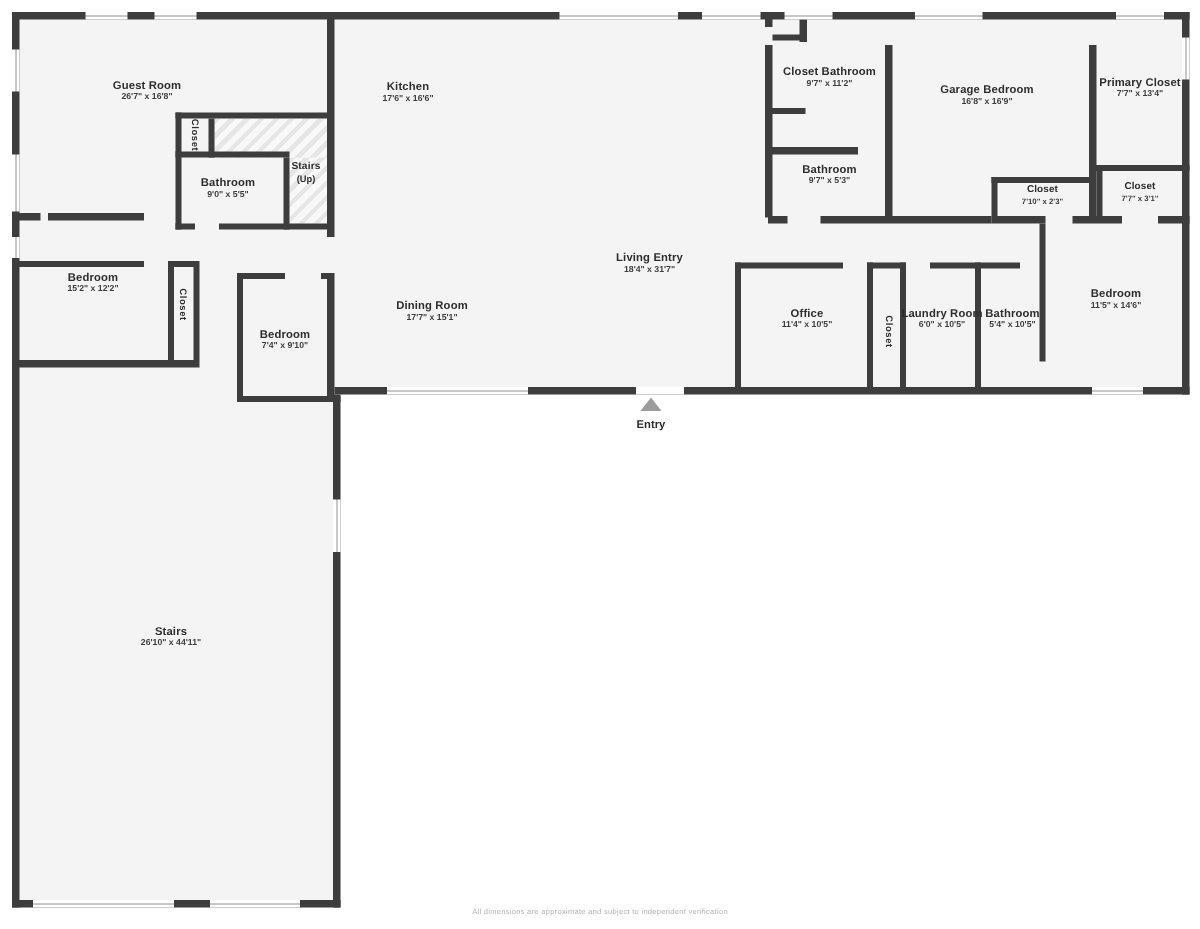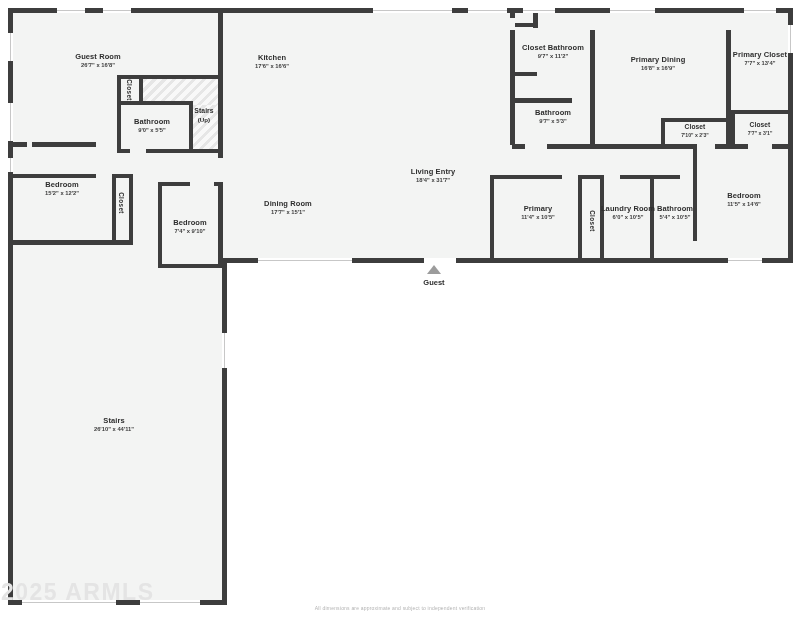--- a/index.html
+++ b/index.html
@@ -132,7 +132,7 @@
     <div class="rdims">9'7" x 11'2"</div>
   </div>
   <div class="label" style="left:658px;top:64px">
-    <div class="rname">Primary Dining</div>
+    <div class="rname">Garage Bedroom</div>
     <div class="rdims">16'8" x 16'9"</div>
   </div>
   <div class="label" style="left:760px;top:59px">

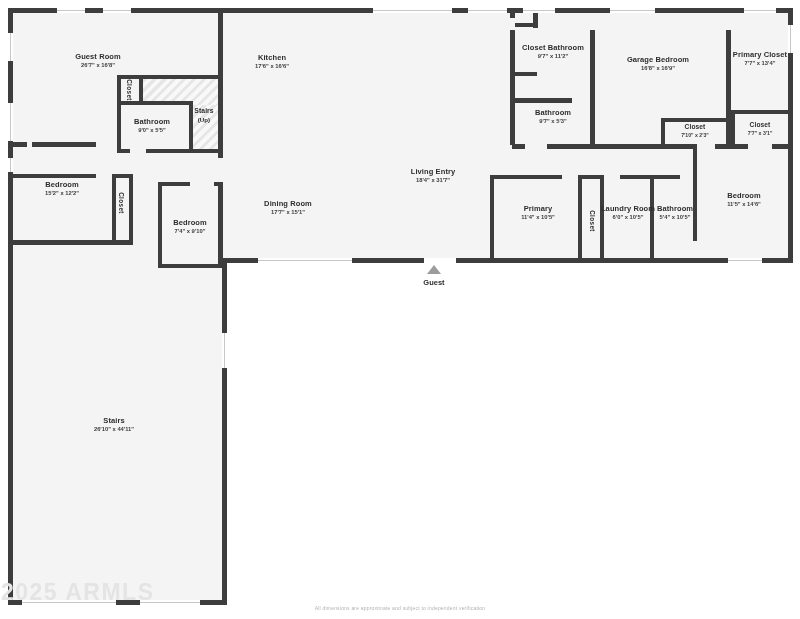--- a/index.html
+++ b/index.html
@@ -171,7 +171,7 @@
     <div class="rdims">18'4" x 31'7"</div>
   </div>
   <div class="label" style="left:538px;top:213px">
-    <div class="rname">Primary</div>
+    <div class="rname">Office</div>
     <div class="rdims">11'4" x 10'5"</div>
   </div>
   <div class="label vert" style="left:592px;top:221px">

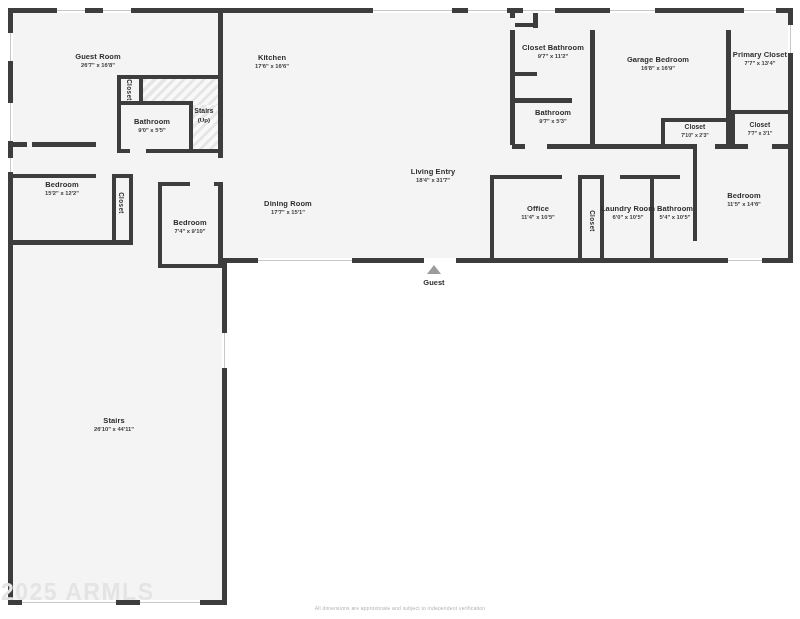--- a/index.html
+++ b/index.html
@@ -195,7 +195,7 @@
   </div>
 
   <div class="entry-tri" style="left:427px;top:265px"></div>
-  <div class="entry-label" style="left:434px;top:278px">Guest</div>
+  <div class="entry-label" style="left:434px;top:278px">Entry</div>
 
   <div class="watermark">2025 ARMLS</div>
   <div class="disclaimer">All dimensions are approximate and subject to independent verification</div>

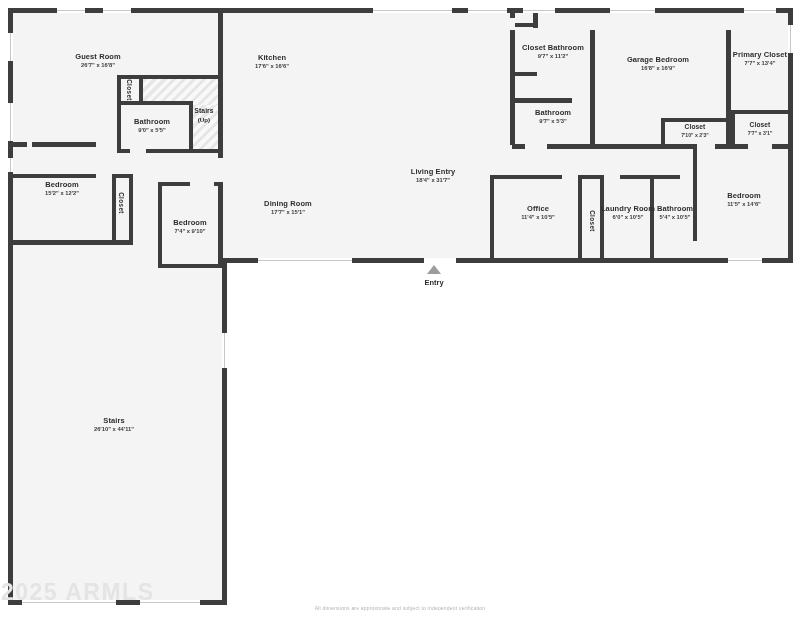--- a/index.html
+++ b/index.html
@@ -197,7 +197,6 @@
   <div class="entry-tri" style="left:427px;top:265px"></div>
   <div class="entry-label" style="left:434px;top:278px">Entry</div>
 
-  <div class="watermark">2025 ARMLS</div>
   <div class="disclaimer">All dimensions are approximate and subject to independent verification</div>
 </div>
 

